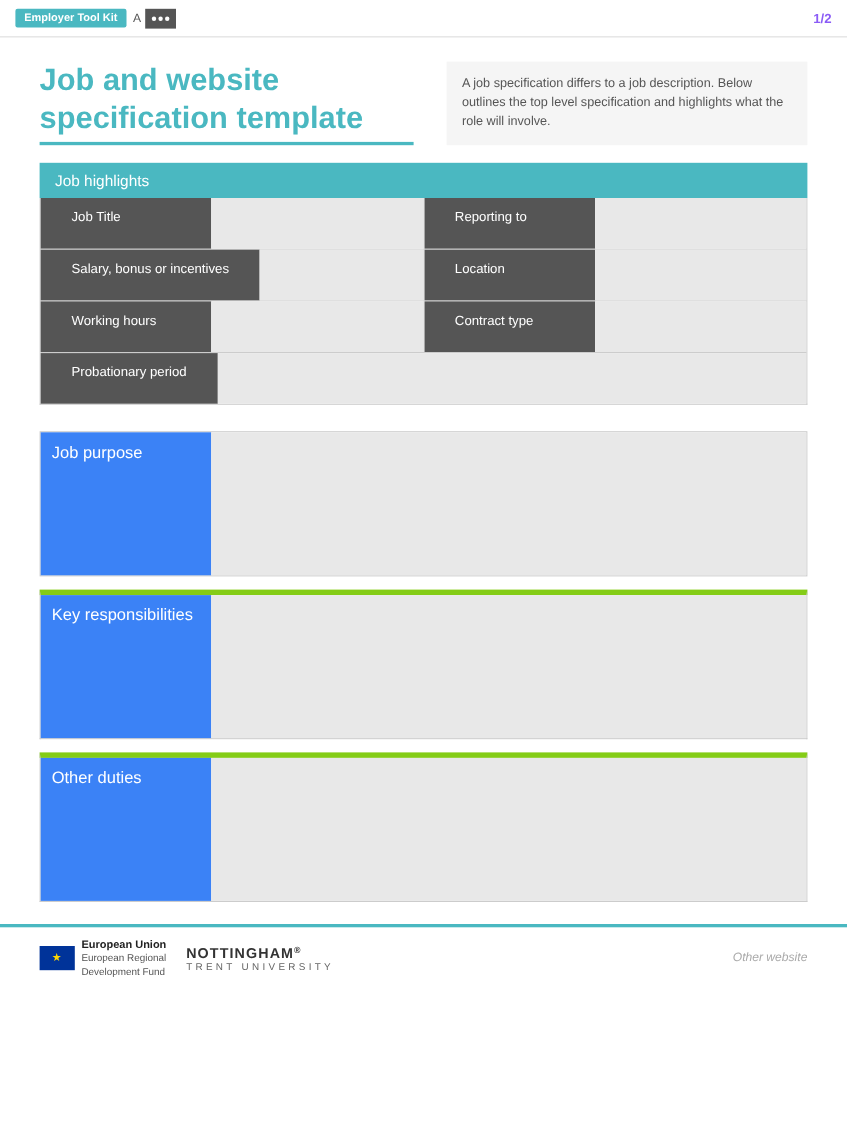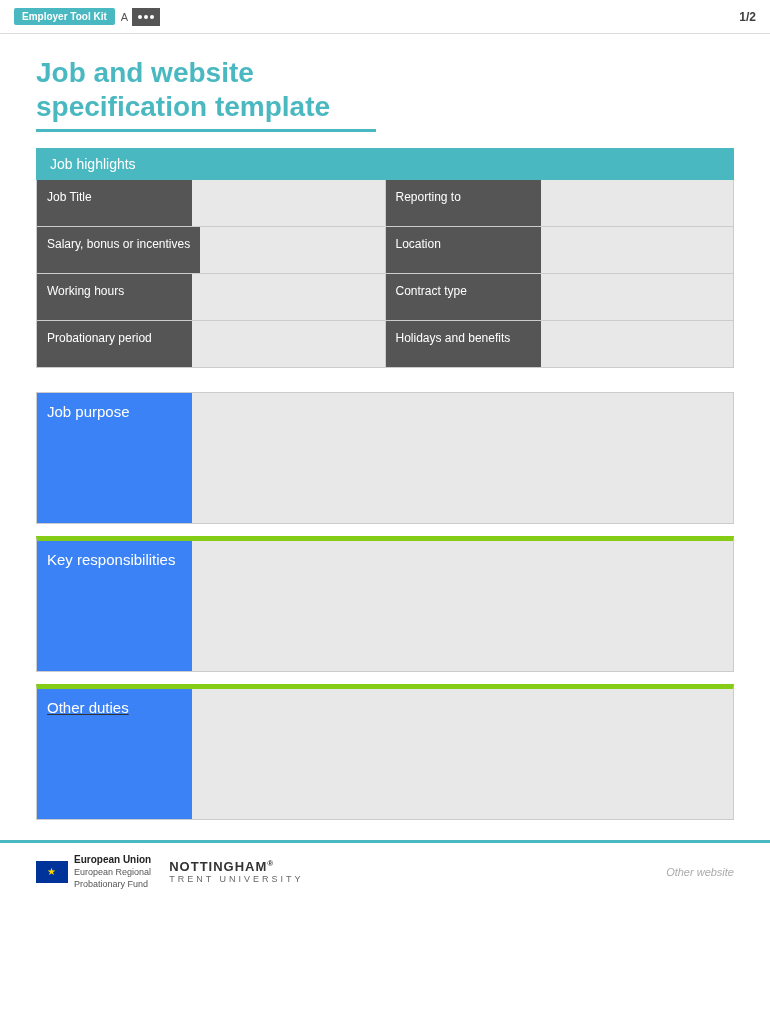--- a/index.html
+++ b/index.html
@@ -54,7 +54,7 @@
     .page-number {
       position: absolute;
       right: 14px;
-      color: #404040;
+      color: #8b5cf6;
       font-size: 12px;
       font-weight: bold;
     }

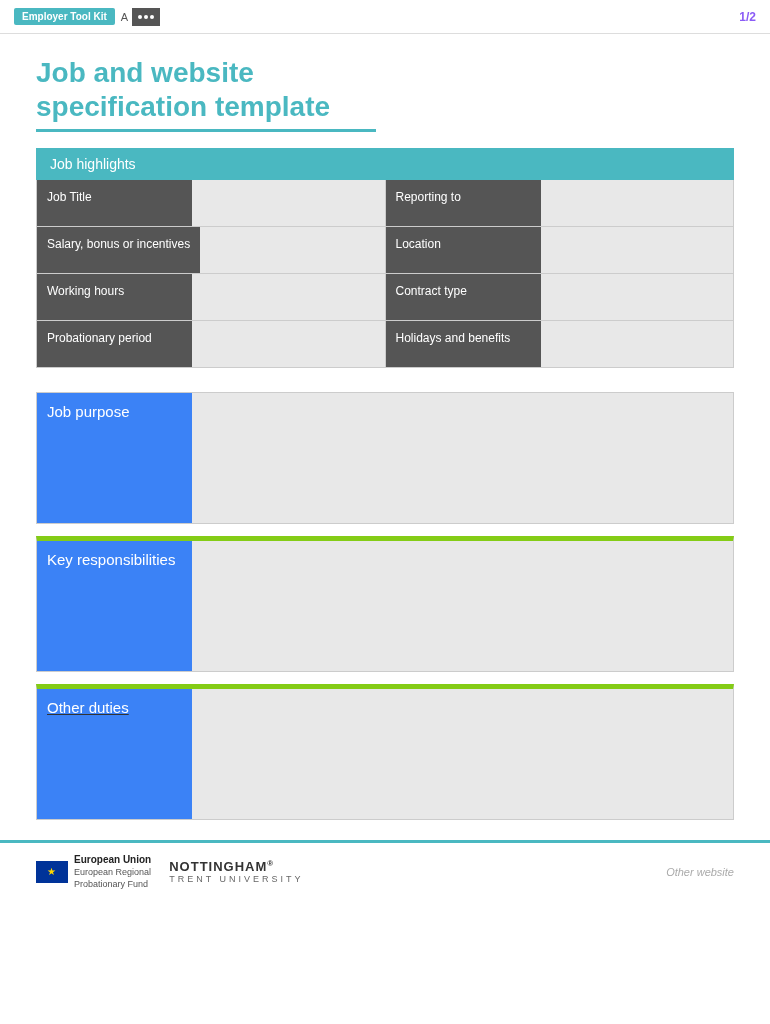--- a/index.html
+++ b/index.html
@@ -245,6 +245,7 @@
     </div>
     <div class="title-underline"></div>
   </div>
+  <div class="header-description">A job specification differs to a job description. Below outlines the top level specification and highlights what the role will involve.</div>
 </div>
 
 <div class="section-header">Job highlights</div>

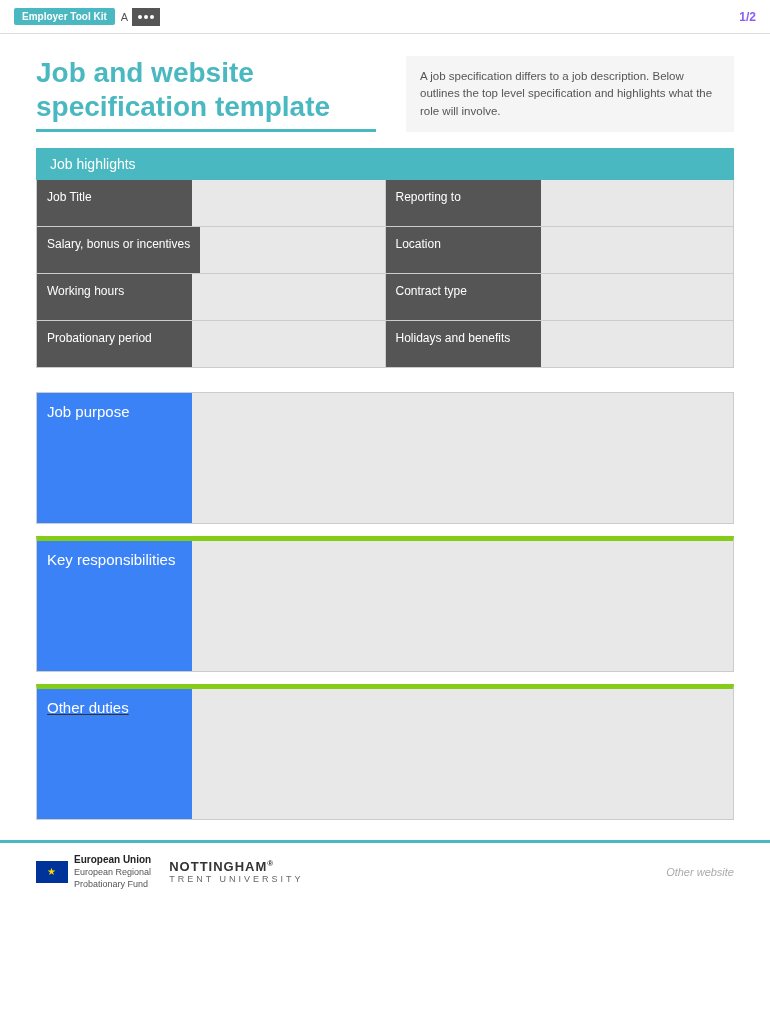--- a/index.html
+++ b/index.html
@@ -124,7 +124,7 @@
       background: #555;
       color: #fff;
       font-size: 12px;
-      padding: 10px 10px;
+      padding: 10px 28px;
       min-width: 155px;
       display: flex;
       align-items: flex-start;

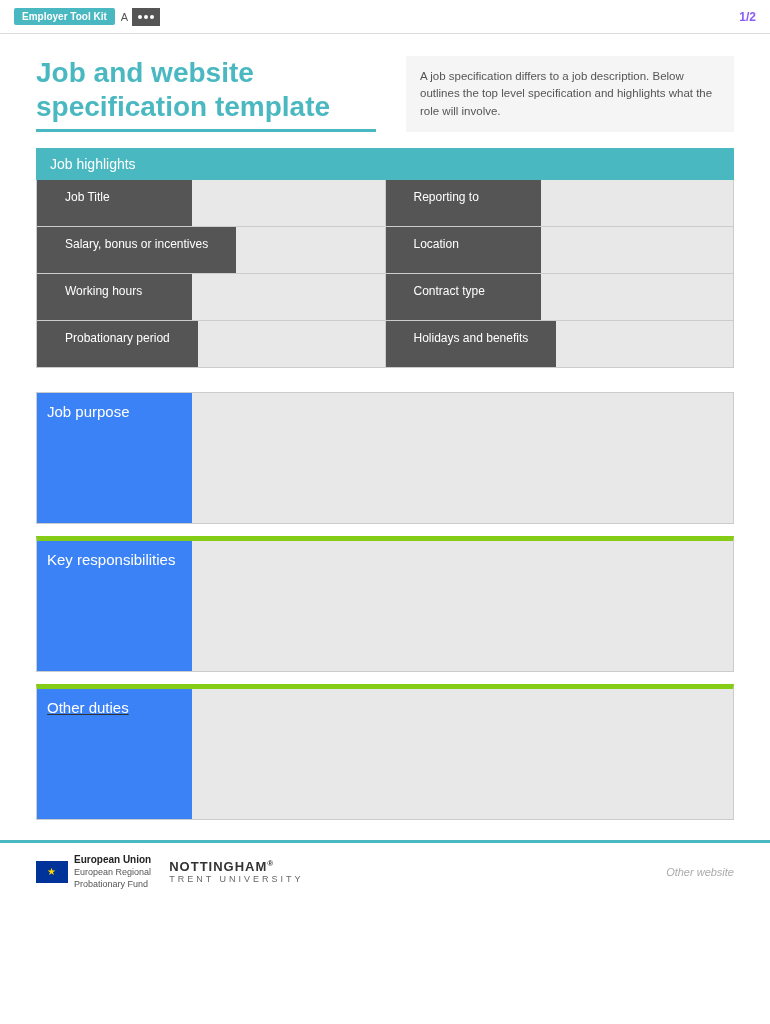--- a/index.html
+++ b/index.html
@@ -290,10 +290,6 @@
       <div class="field-label">Probationary period</div>
       <div class="field-value"></div>
     </div>
-    <div class="form-half">
-      <div class="field-label">Holidays and benefits</div>
-      <div class="field-value"></div>
-    </div>
   </div>
 
 </div>

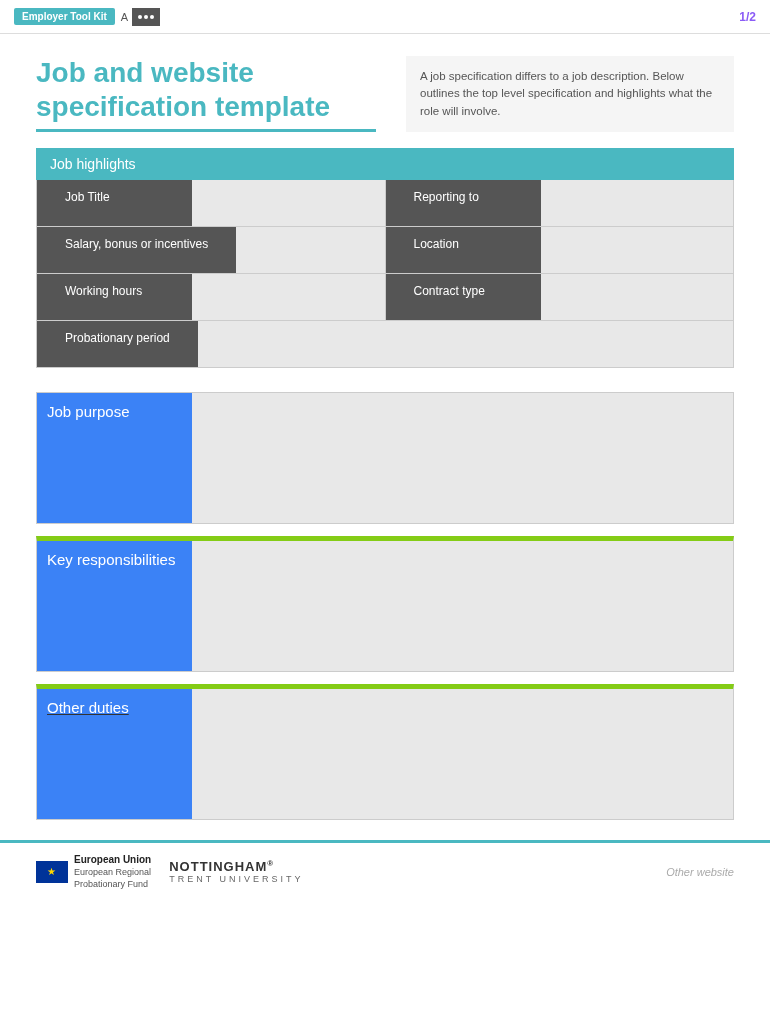--- a/index.html
+++ b/index.html
@@ -306,7 +306,7 @@
   <div class="large-value"></div>
 </div>
 
-<div class="large-row" style="margin-top:12px;text-decoration:underline;">
+<div class="large-row" style="margin-top:12px;">
   <div class="large-label">Other duties</div>
   <div class="large-value"></div>
 </div>

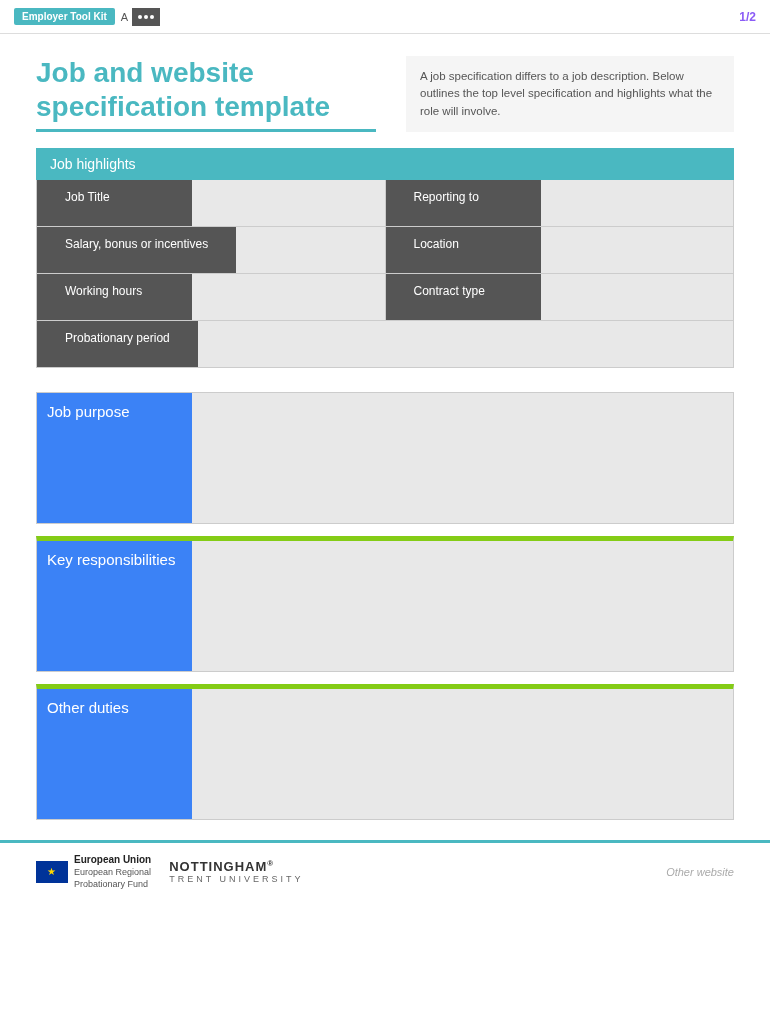--- a/index.html
+++ b/index.html
@@ -319,7 +319,7 @@
     <div class="footer-eu-text">
       <strong>European Union</strong><br>
       <span>European Regional</span><br>
-      <span>Probationary Fund</span>
+      <span>Development Fund</span>
     </div>
   </div>
   <div class="nottingham-logo">

